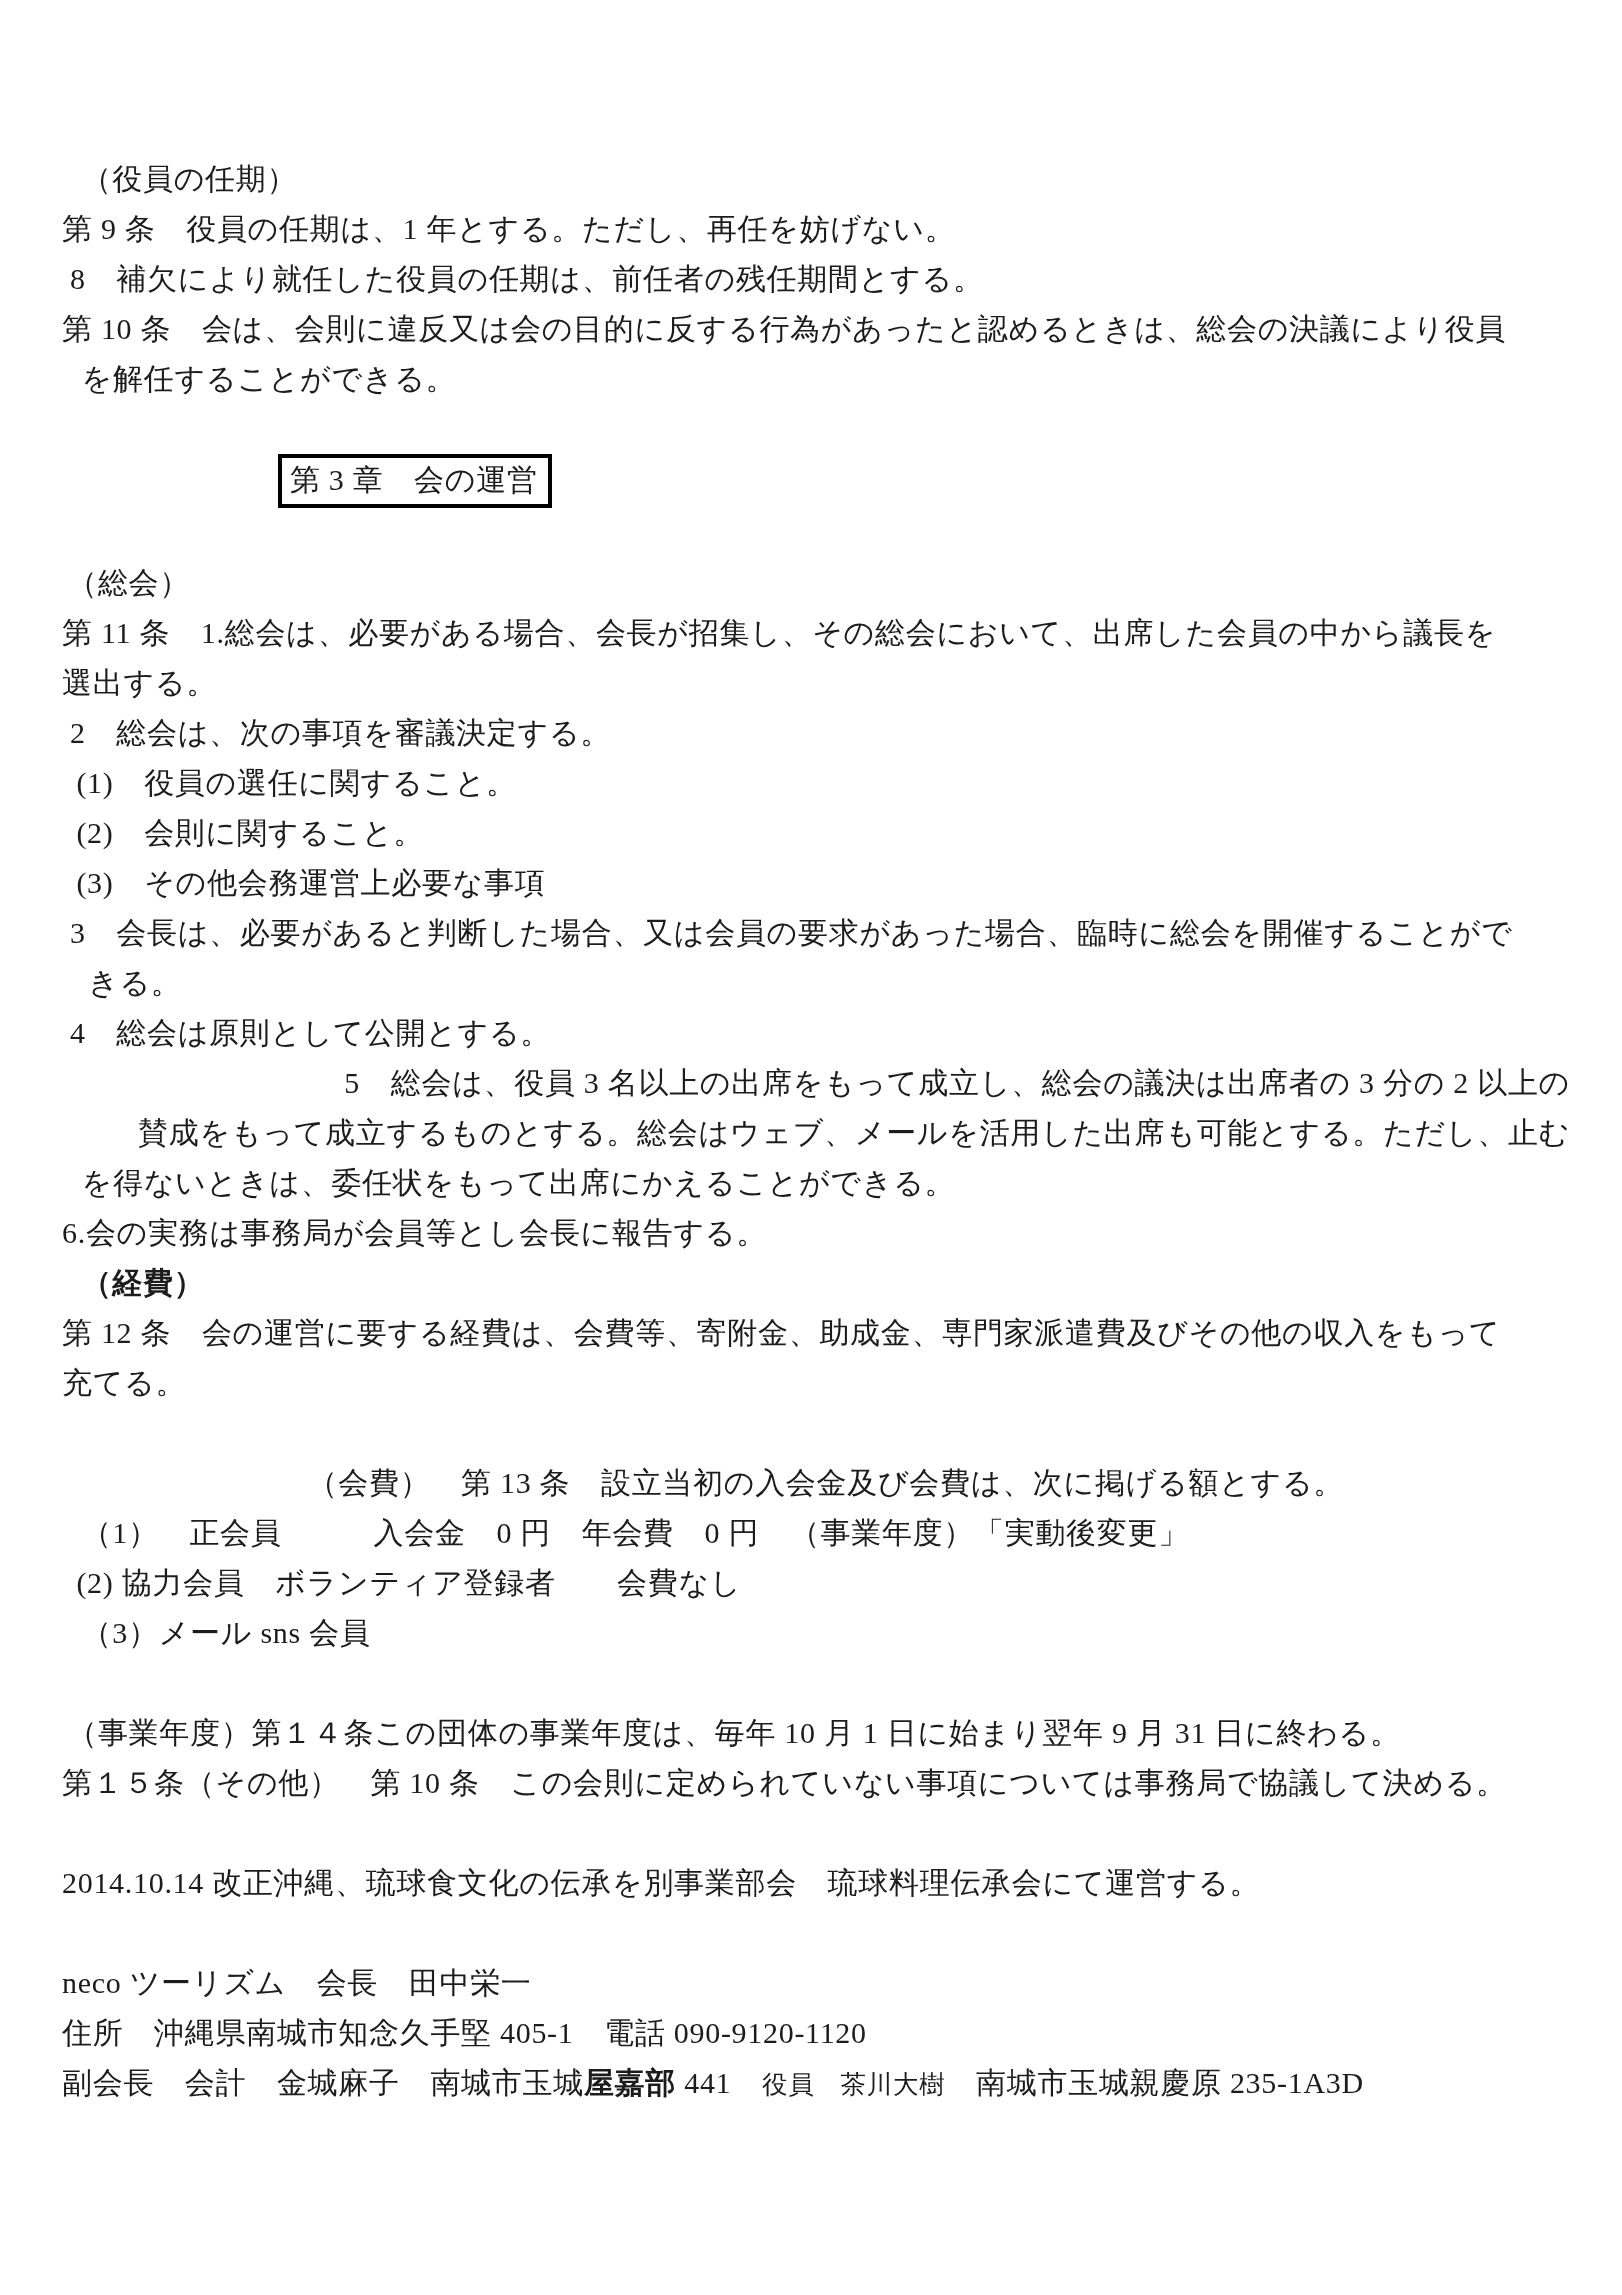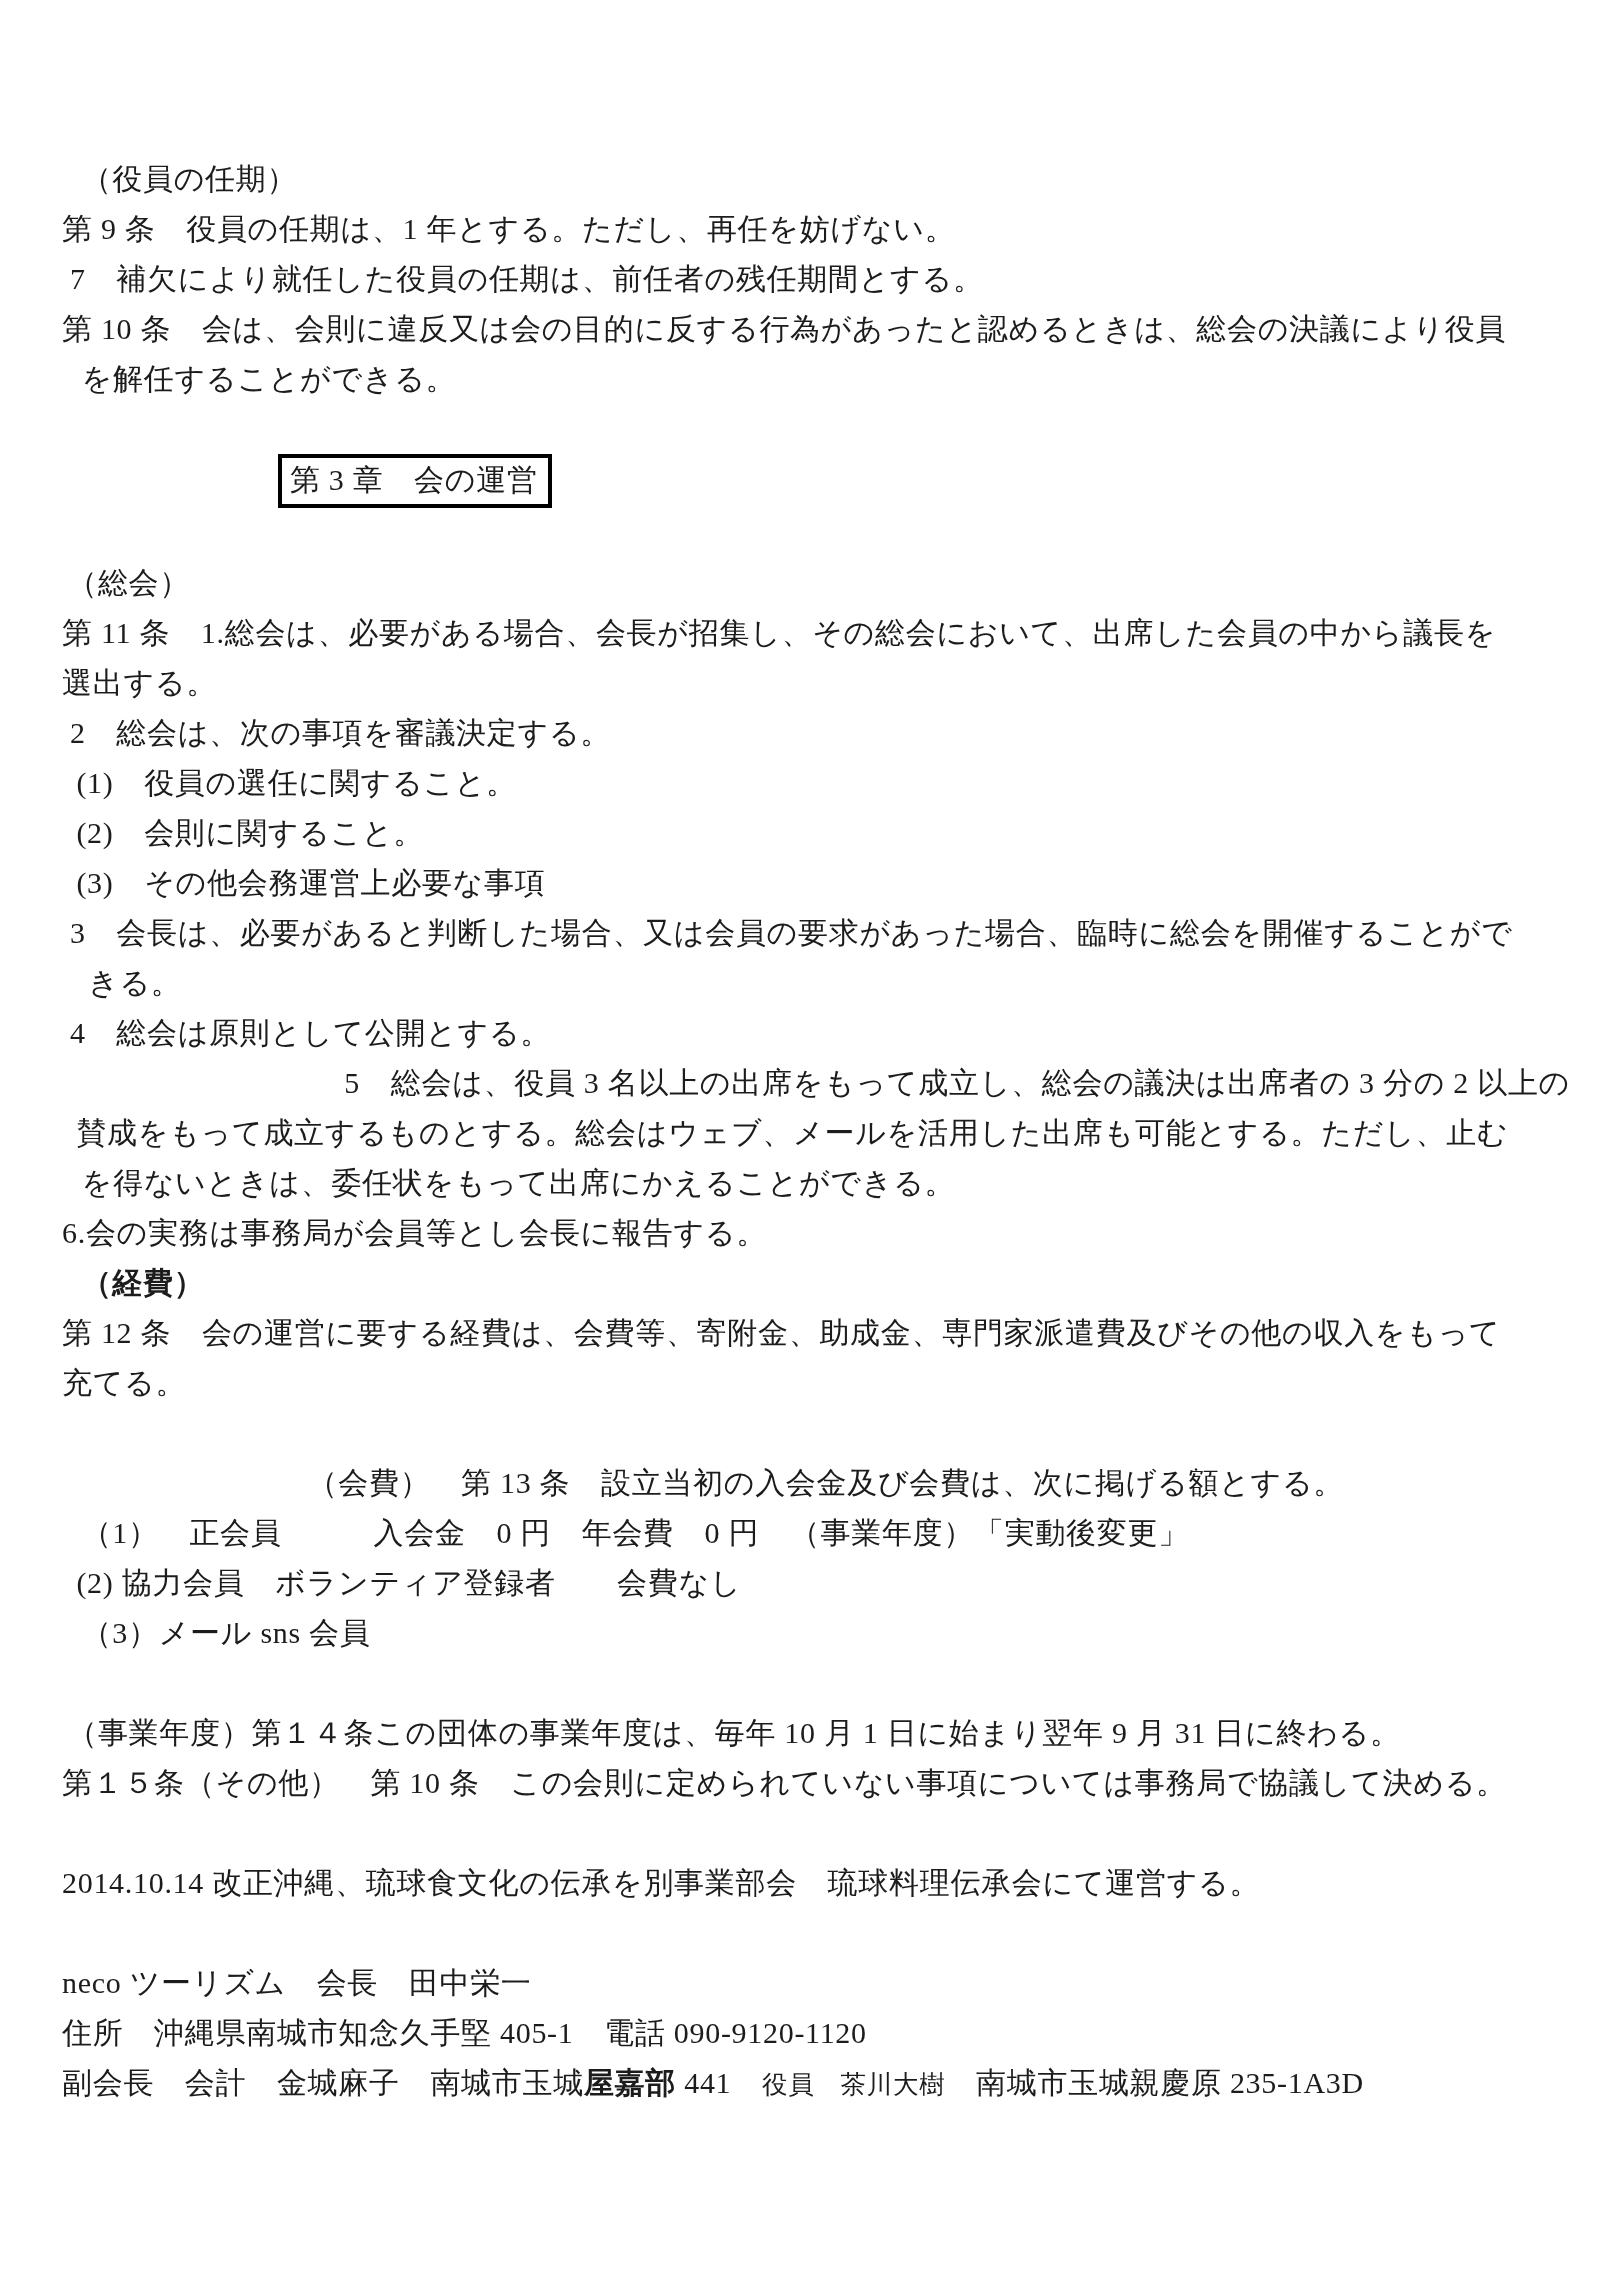--- a/index.html
+++ b/index.html
@@ -53,7 +53,7 @@
   <div class="doc-body">
       <p class="line" style="padding-left: 19.6px;"><span>（役員の任期）</span></p>
       <p class="line"><span>第 9 条　役員の任期は、1 年とする。ただし、再任を妨げない。</span></p>
-      <p class="line" style="padding-left: 7.9px;"><span>7　補欠により就任した役員の任期は、前任者の残任期間とする。</span></p>
+      <p class="line" style="padding-left: 7.9px;"><span>8　補欠により就任した役員の任期は、前任者の残任期間とする。</span></p>
       <p class="line"><span>第 10 条　会は、会則に違反又は会の目的に反する行為があったと認めるときは、総会の決議により役員</span></p>
       <p class="line" style="padding-left: 19.6px;"><span>を解任することができる。</span></p>
       <p class="line blank"></p>

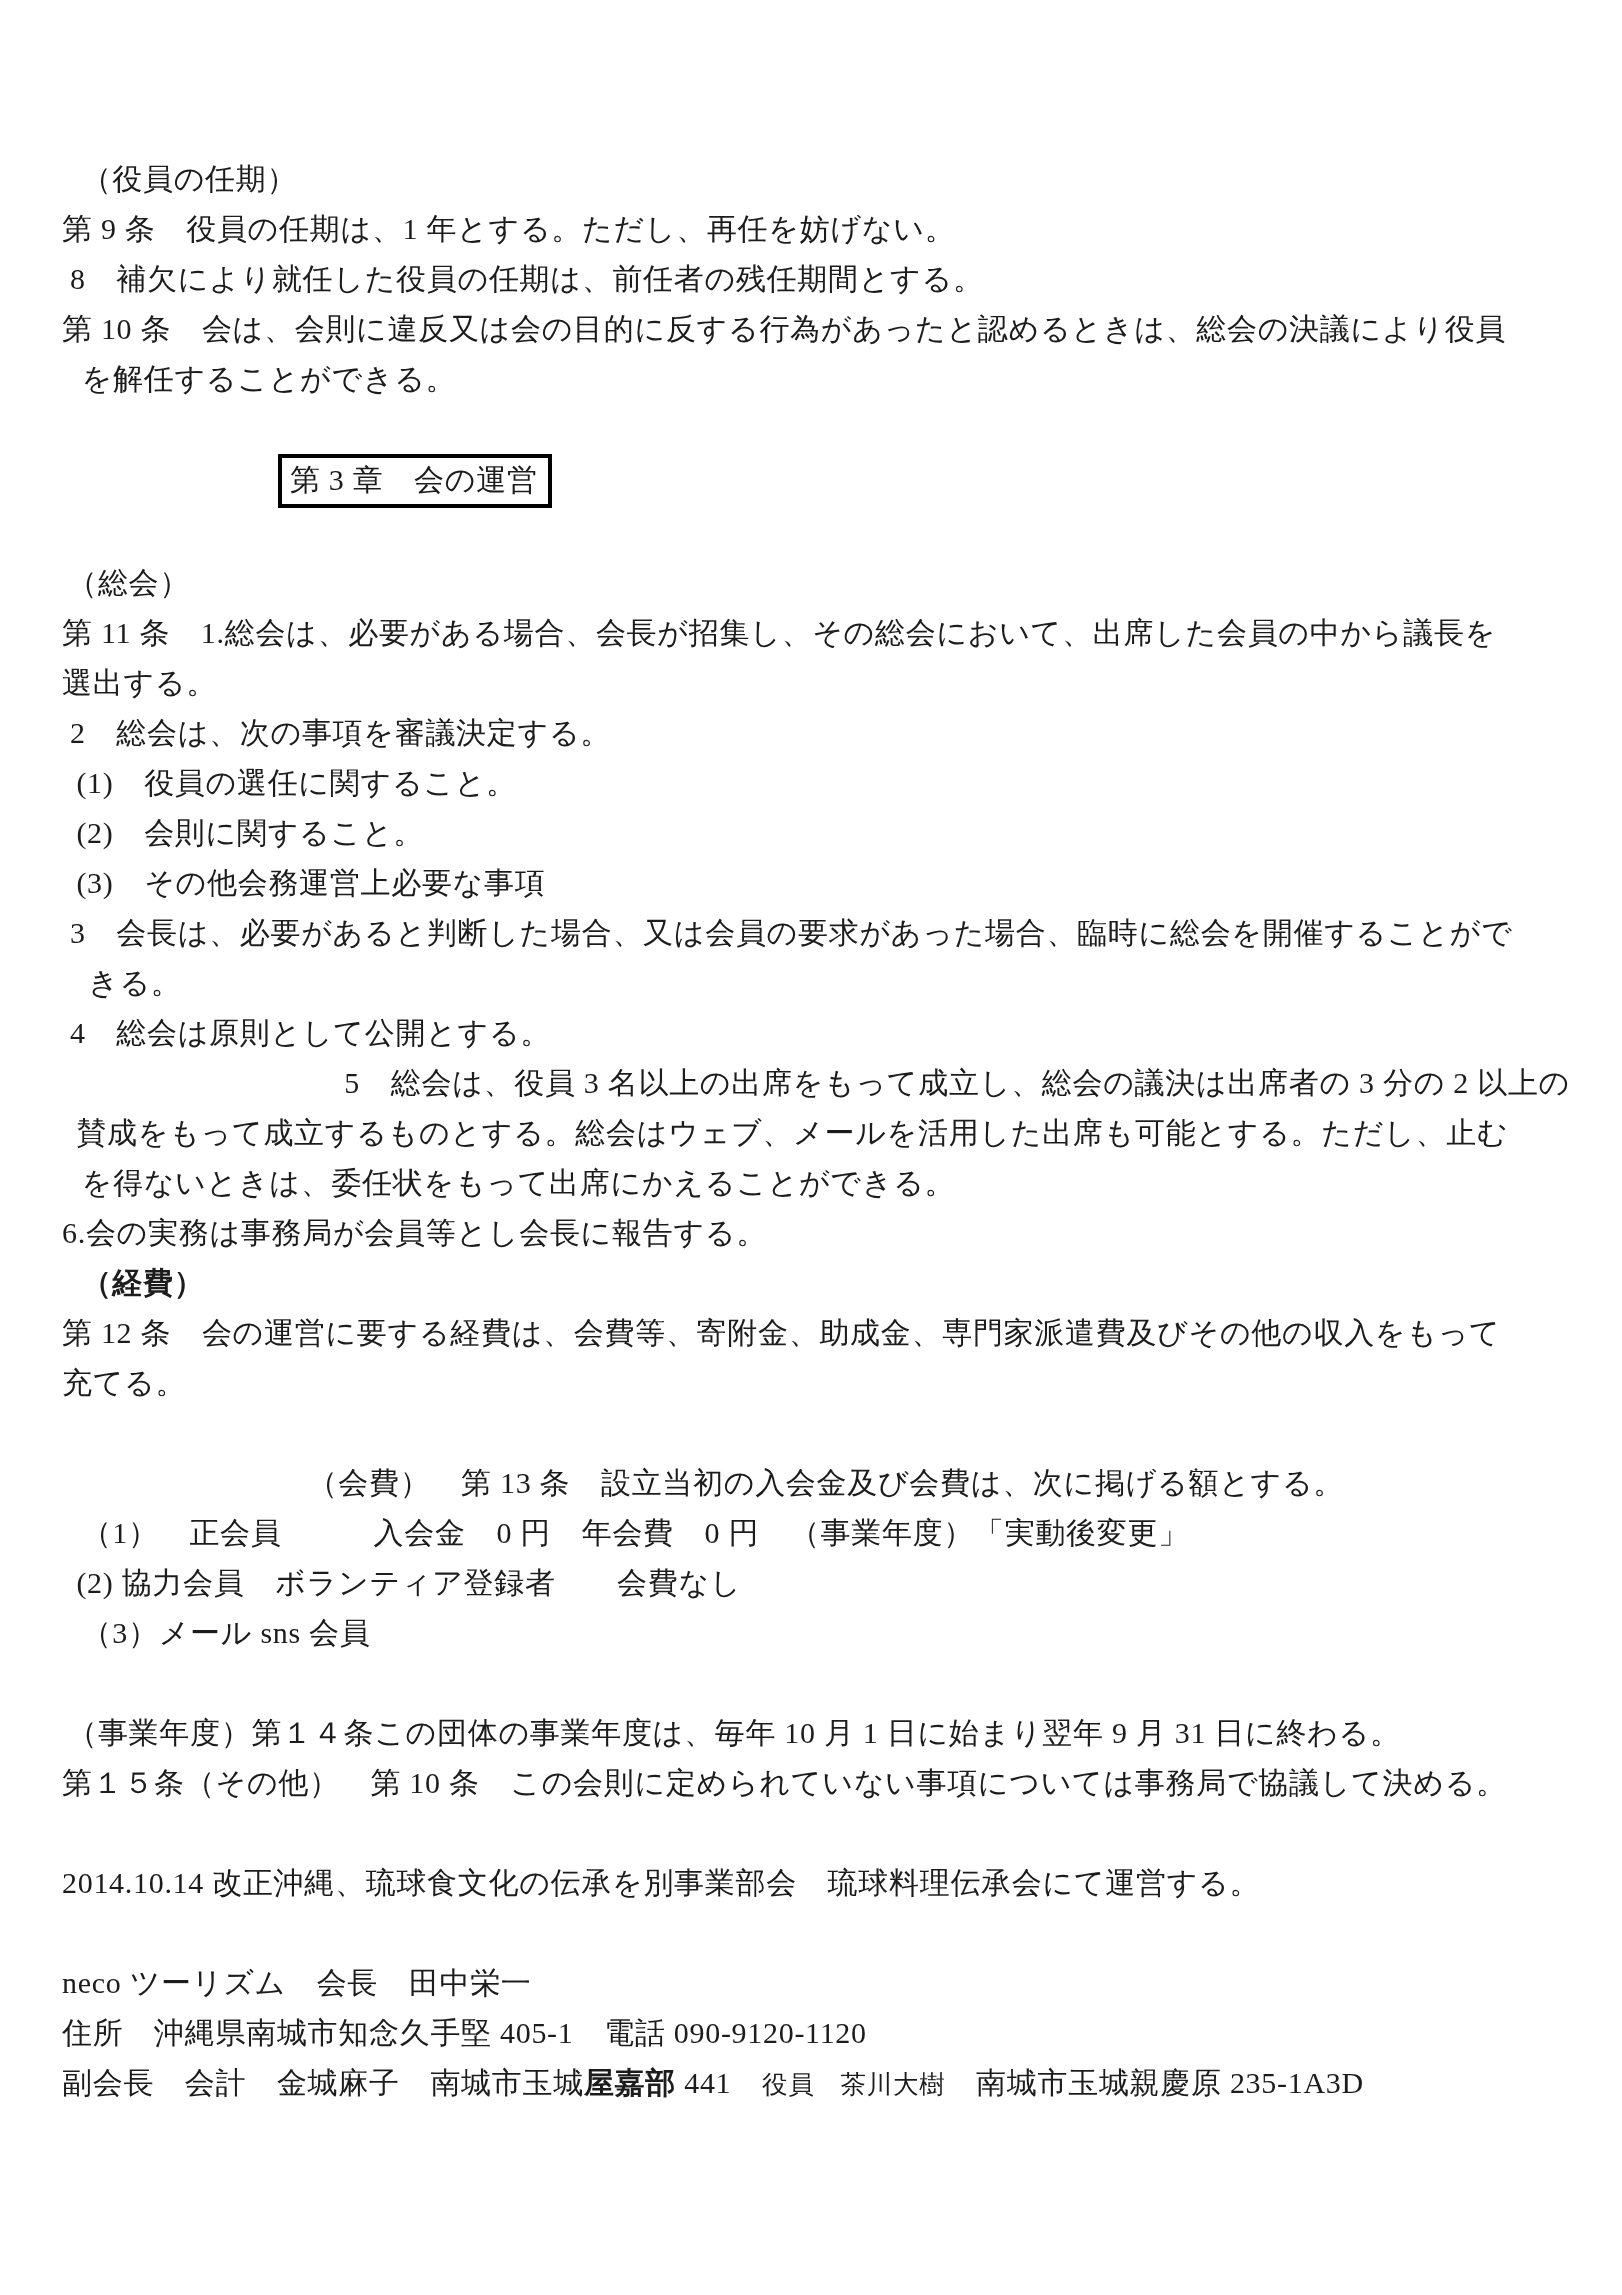--- a/index.html
+++ b/index.html
@@ -70,7 +70,7 @@
       <p class="line" style="padding-left: 26px;"><span>きる。</span></p>
       <p class="line" style="padding-left: 7.9px;"><span>4　総会は原則として公開とする。</span></p>
       <p class="line" style="padding-left: 7.9px; text-align: right;"><span>5　総会は、役員 3 名以上の出席をもって成立し、総会の議決は出席者の 3 分の 2 以上の</span></p>
-      <p class="line" style="padding-left: 14.4px;"><span>賛成をもって成立するものとする。総会はウェブ、メールを活用した出席も可能とする。ただし、止む</span></p>
+      <p class="line" style="padding-left: 14.4px; text-align: right;"><span>賛成をもって成立するものとする。総会はウェブ、メールを活用した出席も可能とする。ただし、止む</span></p>
       <p class="line" style="padding-left: 19.6px;"><span>を得ないときは、委任状をもって出席にかえることができる。</span></p>
       <p class="line"><span>6.会の実務は事務局が会員等とし会長に報告する。</span></p>
       <p class="line" style="padding-left: 19.6px; font-weight: bold;"><span>（経費）</span></p>

